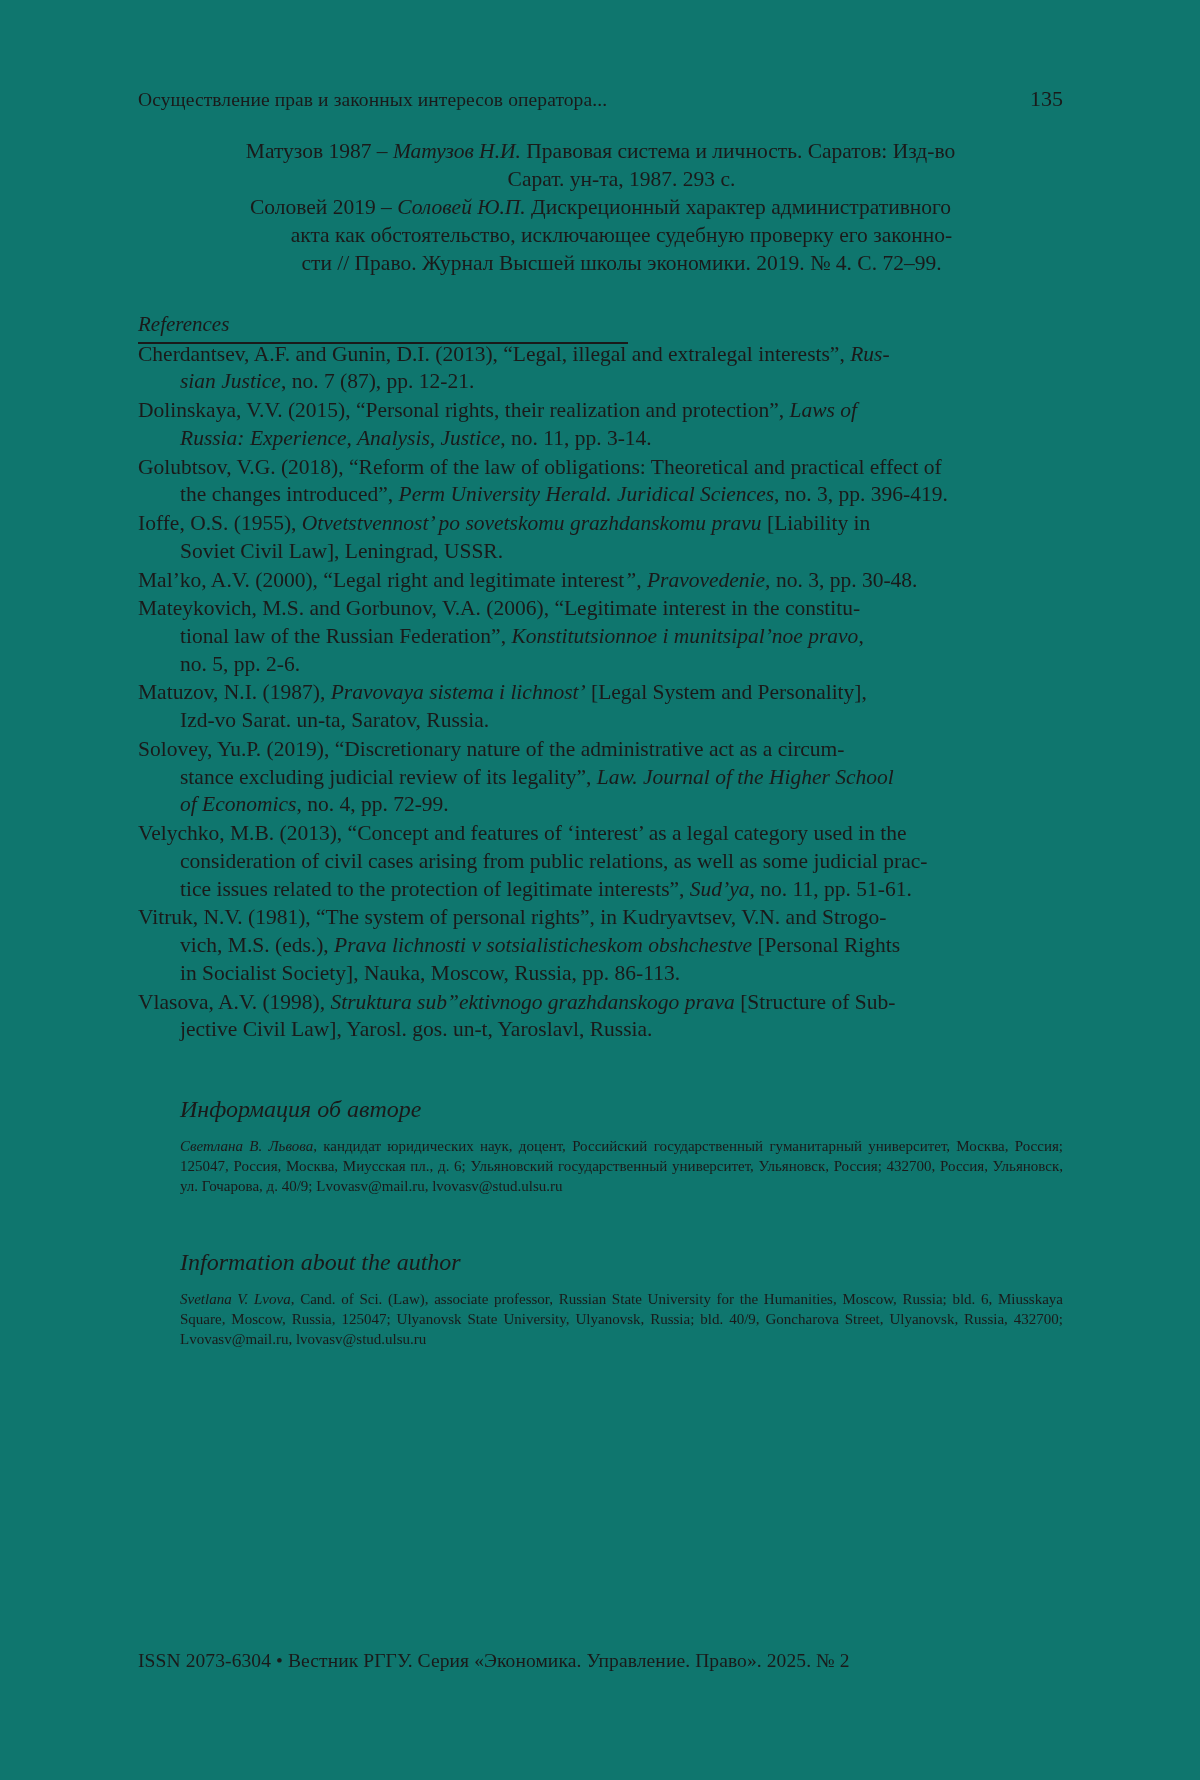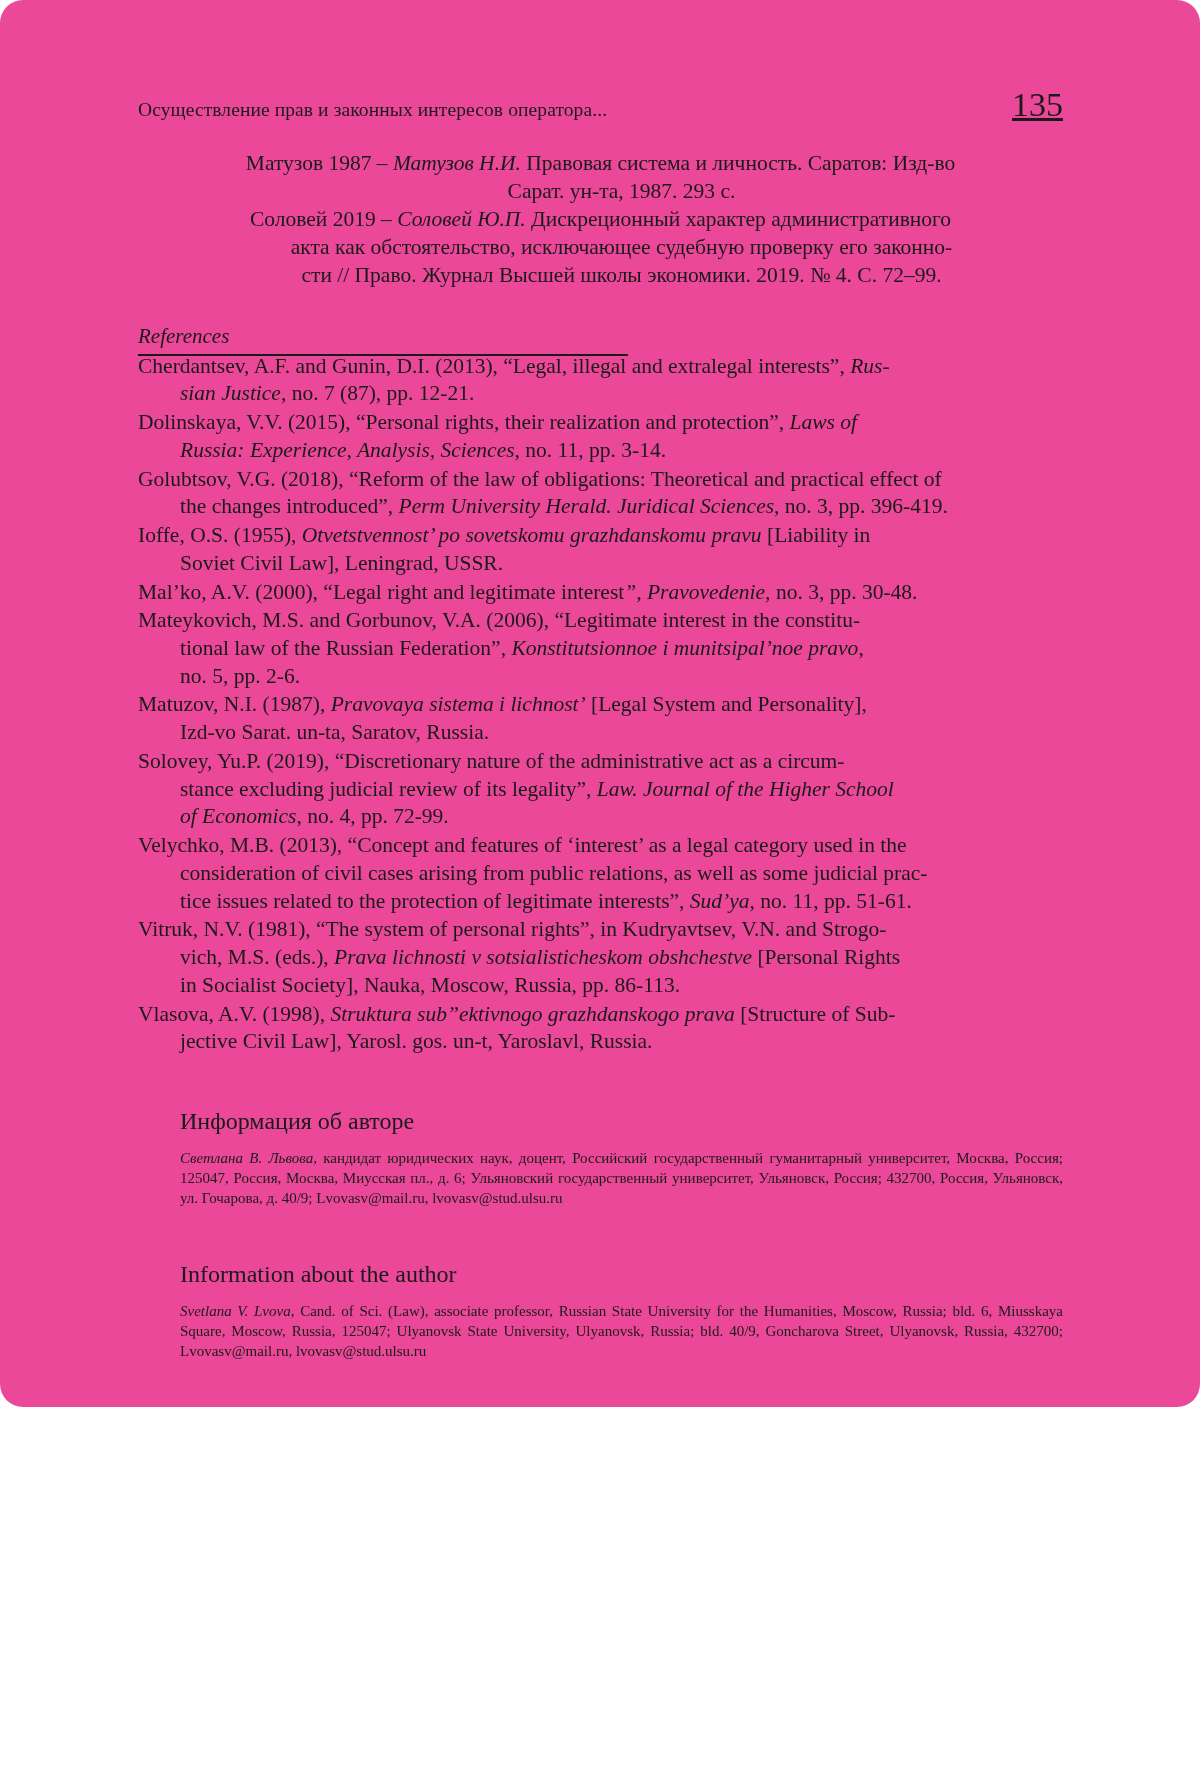--- a/index.html
+++ b/index.html
@@ -10,12 +10,11 @@
   .page {
     position: relative;
     width: 1200px;
-    height: 1407px;
-    background: #ec4899;
+    height: 1780px;
+    background: #0f766e;
     font-family: "Liberation Serif", serif;
     color: #1a1a1a;
     box-sizing: border-box;
-    border-radius: 23px;
   }
   .content {
     position: absolute;

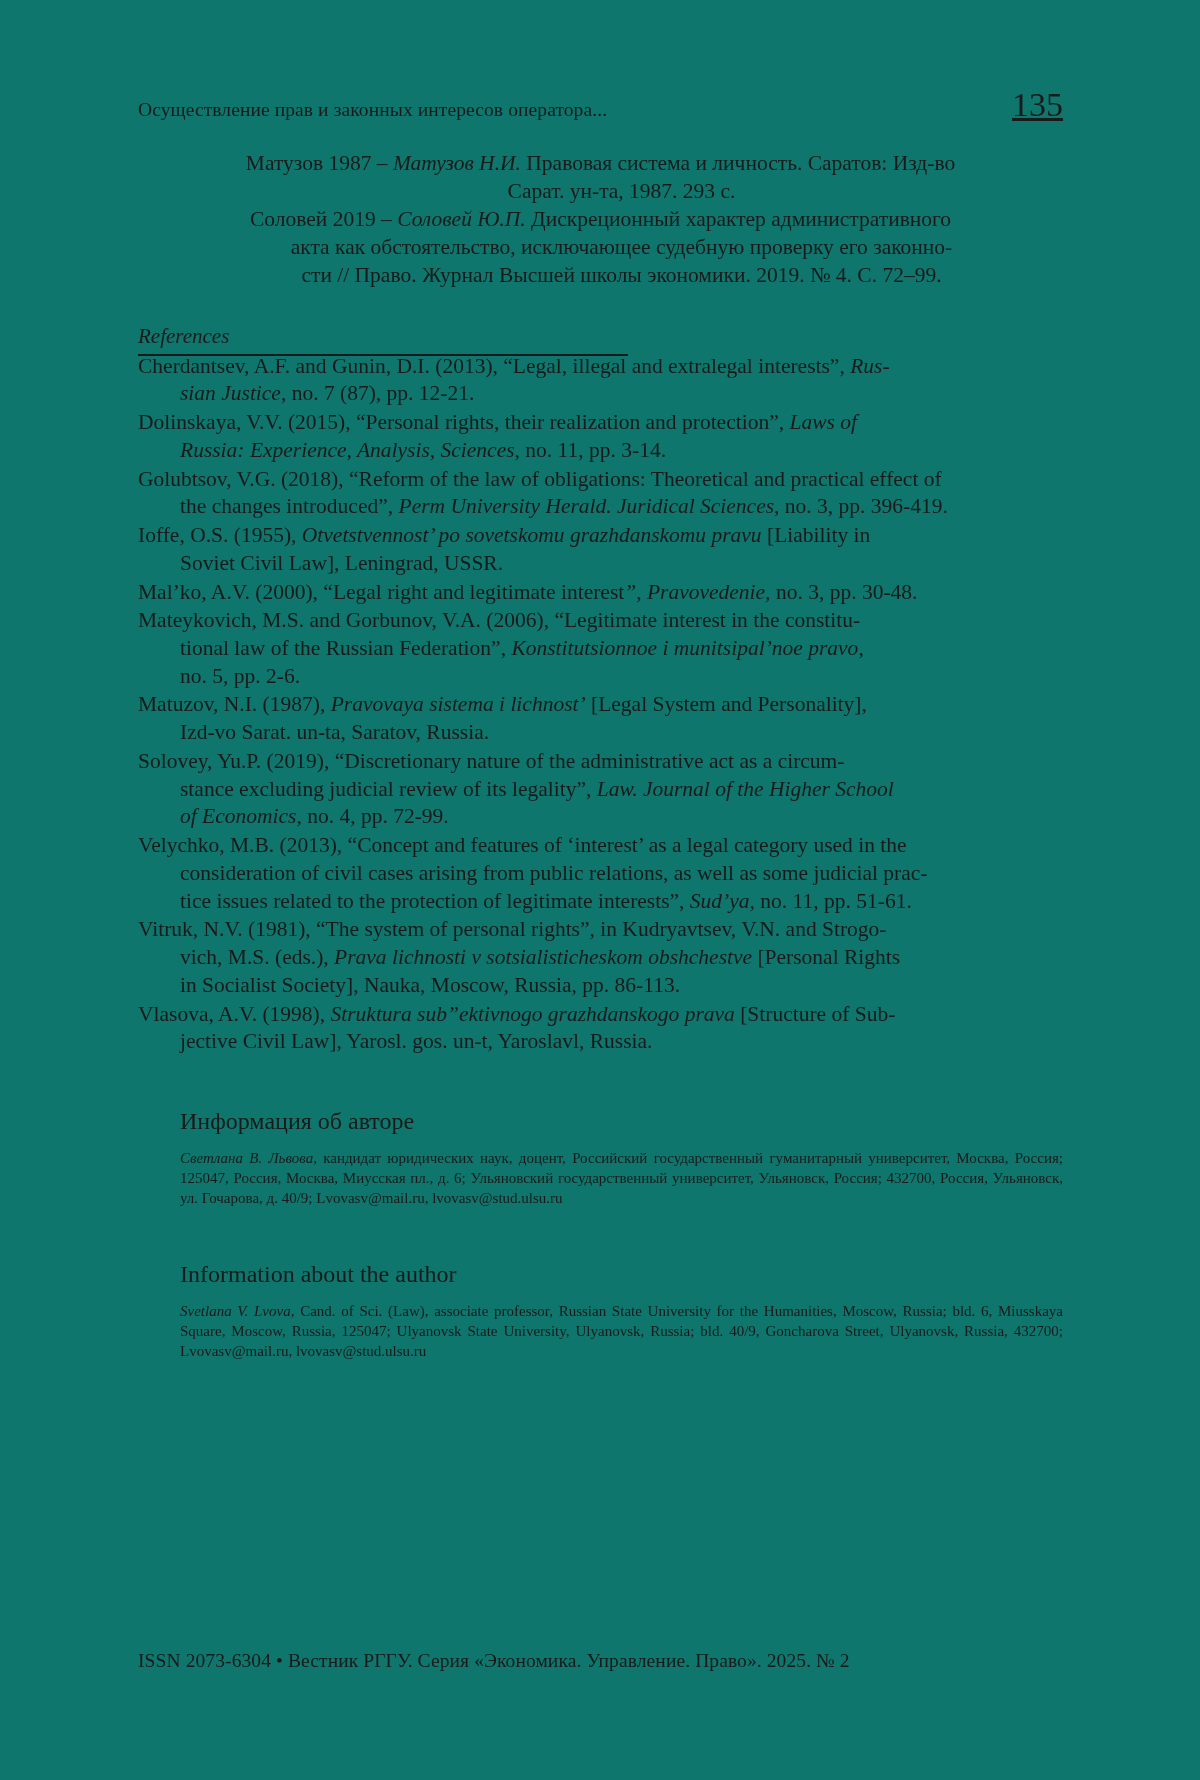--- a/index.html
+++ b/index.html
@@ -35,9 +35,8 @@
     letter-spacing: 0.1px;
   }
   .runhead-page {
-    font-size: 34px;
+    font-size: 22px;
     font-family: "Liberation Serif", serif;
-    text-decoration: underline;
   }
 
   

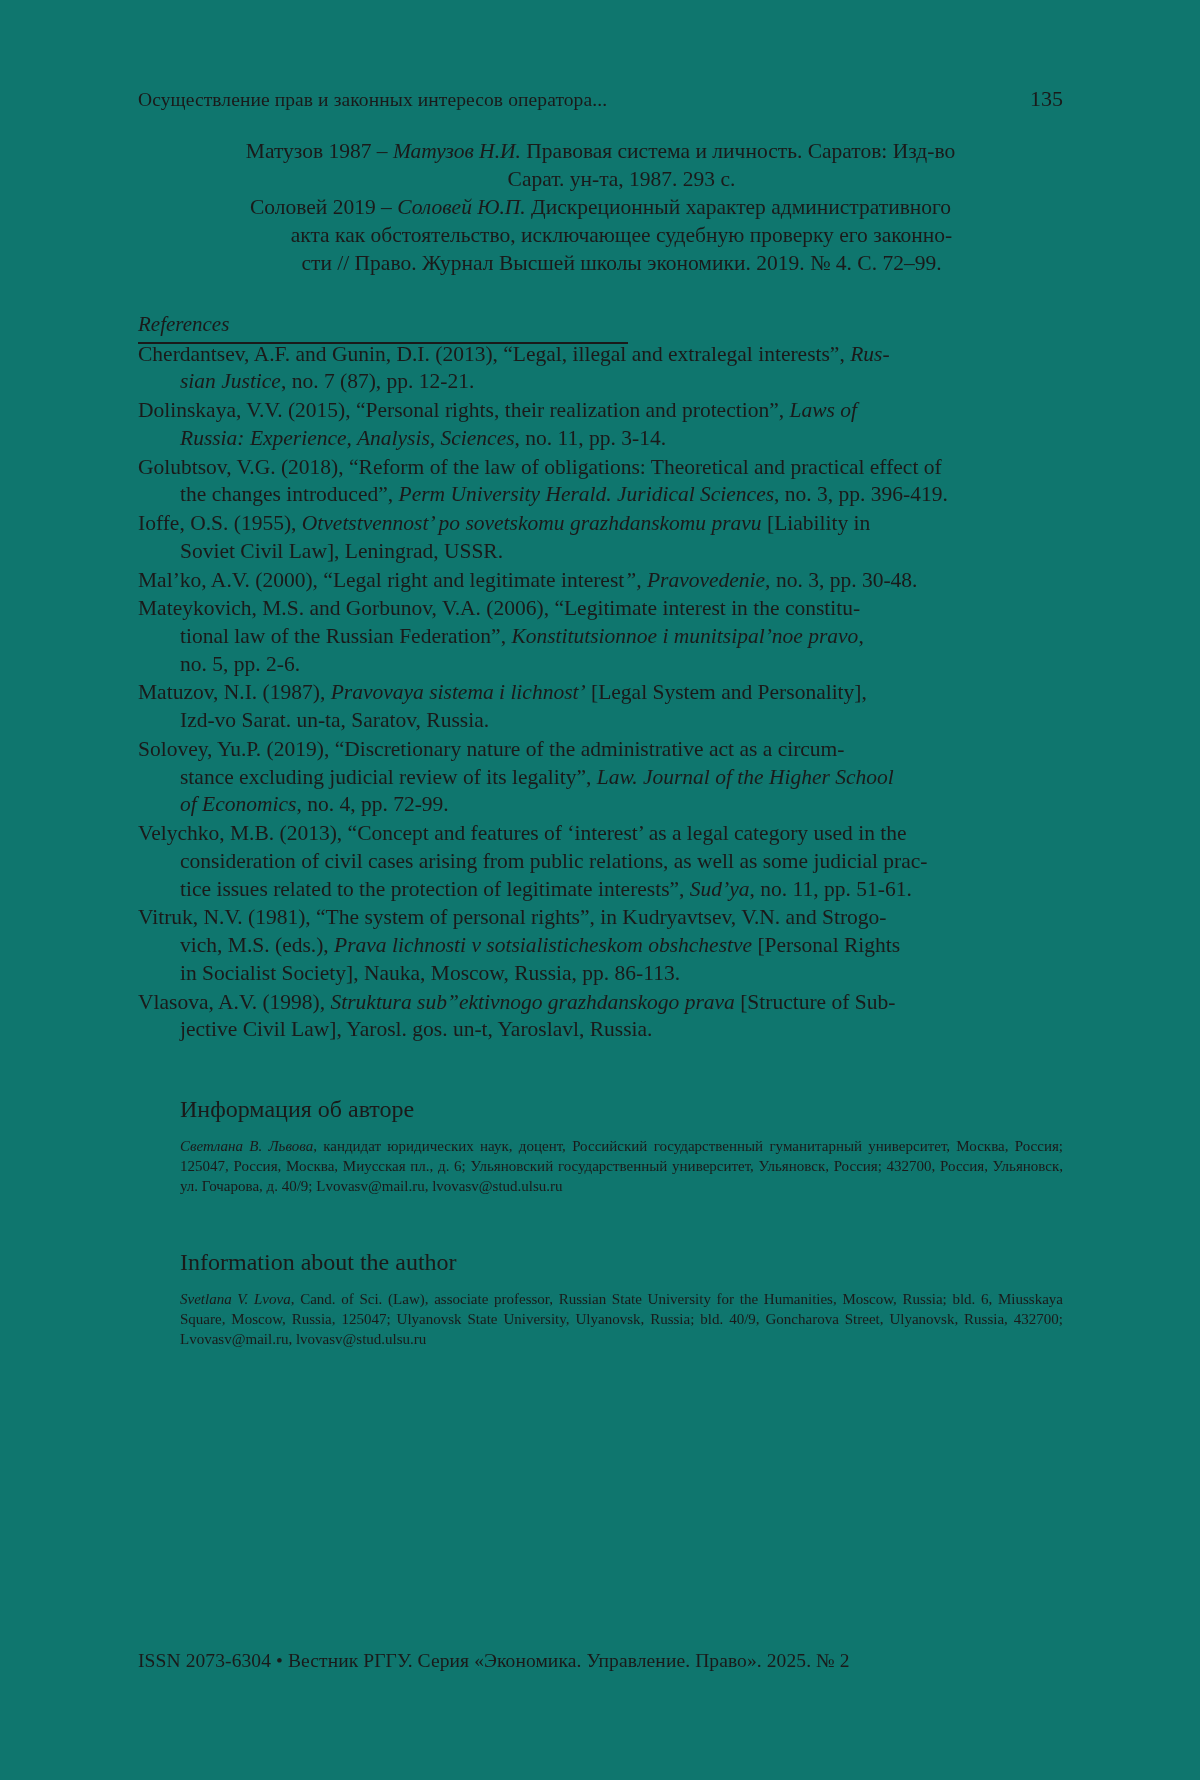--- a/index.html
+++ b/index.html
@@ -129,7 +129,7 @@
     <div class="refs-block">
       <ul class="biblist" id="ref-list">
           <li>Cherdantsev, A.F. and Gunin, D.I. (2013), “Legal, illegal and extralegal interests”, <i>Rus-</i><br><i>sian Justice</i>, no. 7 (87), pp. 12-21.</li>
-          <li>Dolinskaya, V.V. (2015), “Personal rights, their realization and protection”, <i>Laws of</i><br><i>Russia: Experience, Analysis, Sciences</i>, no. 11, pp. 3-14.</li>
+          <li>Dolinskaya, V.V. (2015), “Personal rights, their realization and protection”, <i>Laws of</i><br><i>Russia: Experience, Analysis, Justice</i>, no. 11, pp. 3-14.</li>
           <li>Golubtsov, V.G. (2018), “Reform of the law of obligations: Theoretical and practical effect of<br>the changes introduced”, <i>Perm University Herald. Juridical Sciences</i>, no. 3, pp. 396-419.</li>
           <li>Ioffe, O.S. (1955), <i>Otvetstvennost’ po sovetskomu grazhdanskomu pravu</i> [Liability in<br>Soviet Civil Law], Leningrad, USSR.</li>
           <li>Mal’ko, A.V. (2000), “Legal right and legitimate interest<i>”, Pravovedenie,</i> no. 3, pp. 30-48.</li>

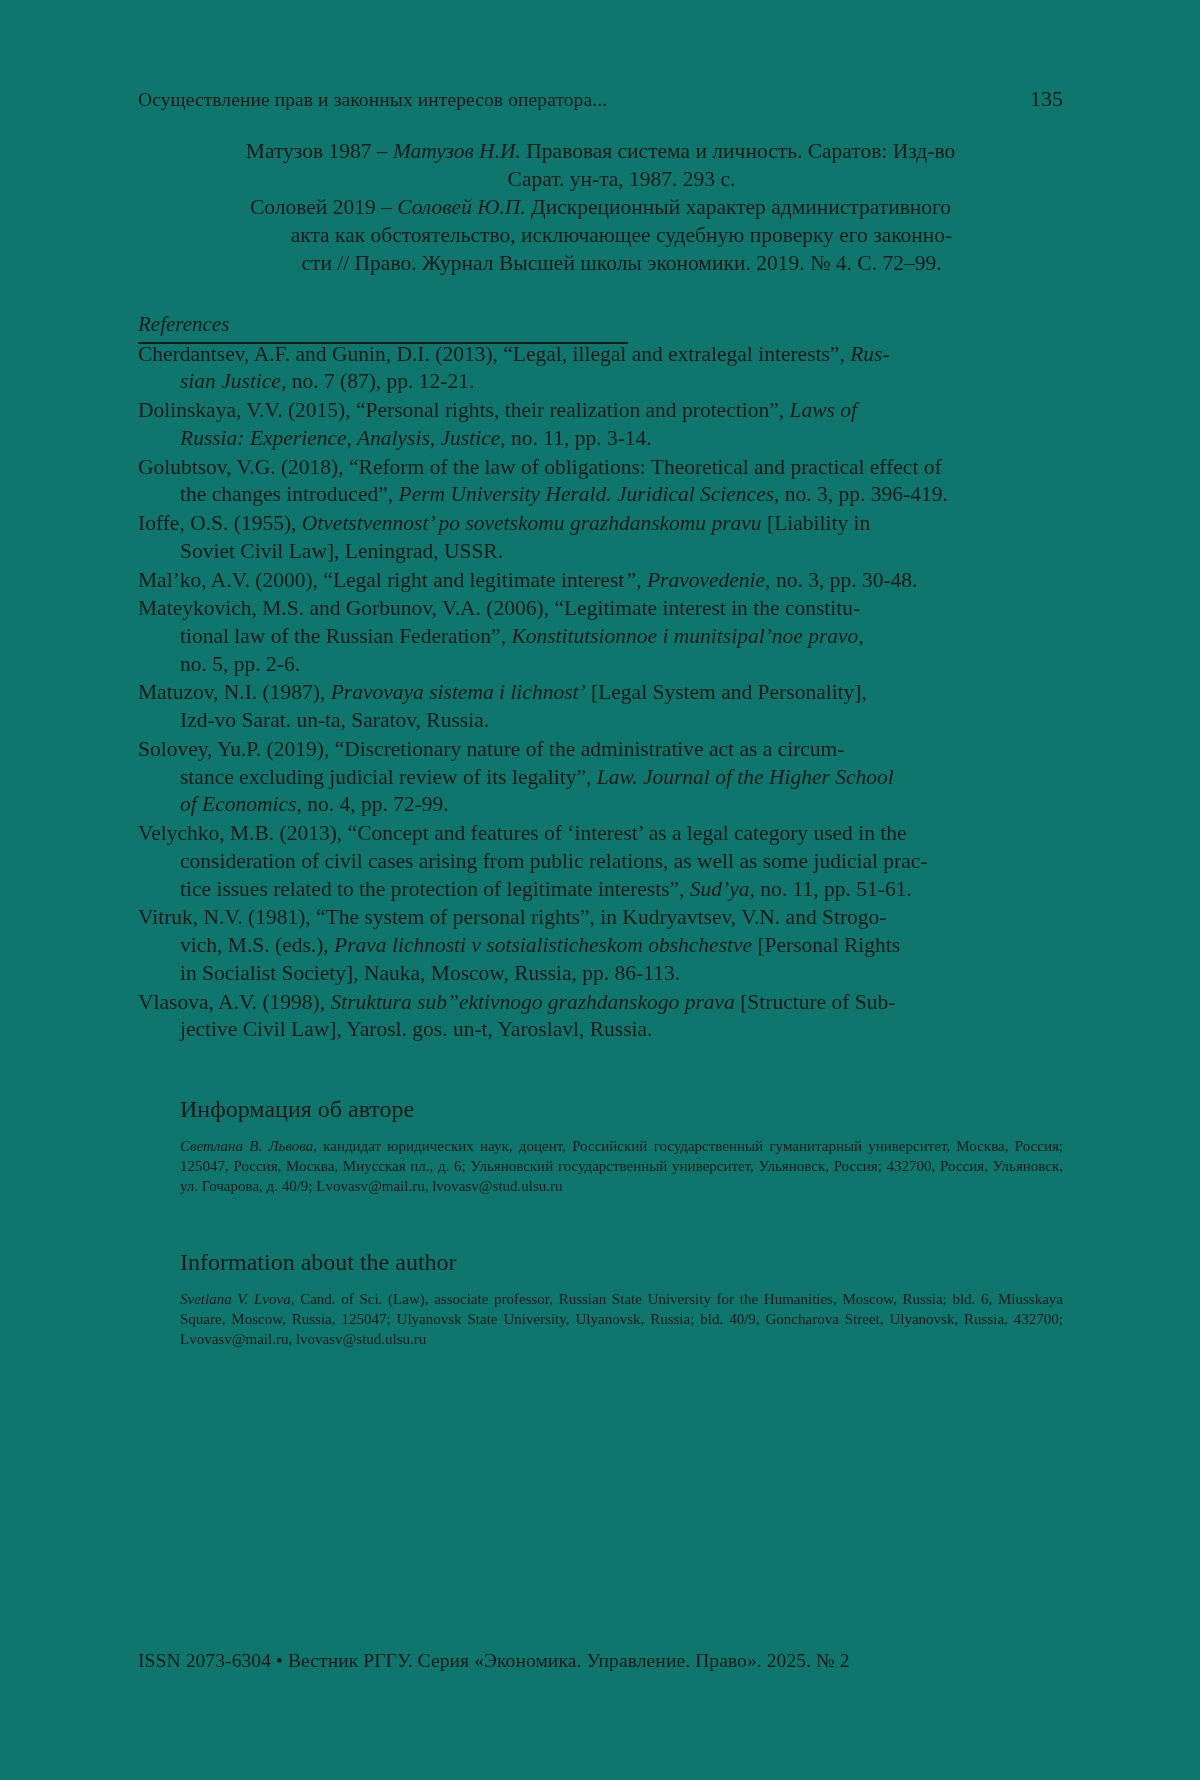--- a/index.html
+++ b/index.html
@@ -86,6 +86,7 @@
   }
   .author-head {
     font-size: 24px;
+    font-style: italic;
     margin-bottom: 14px;
   }
   .author-body {

